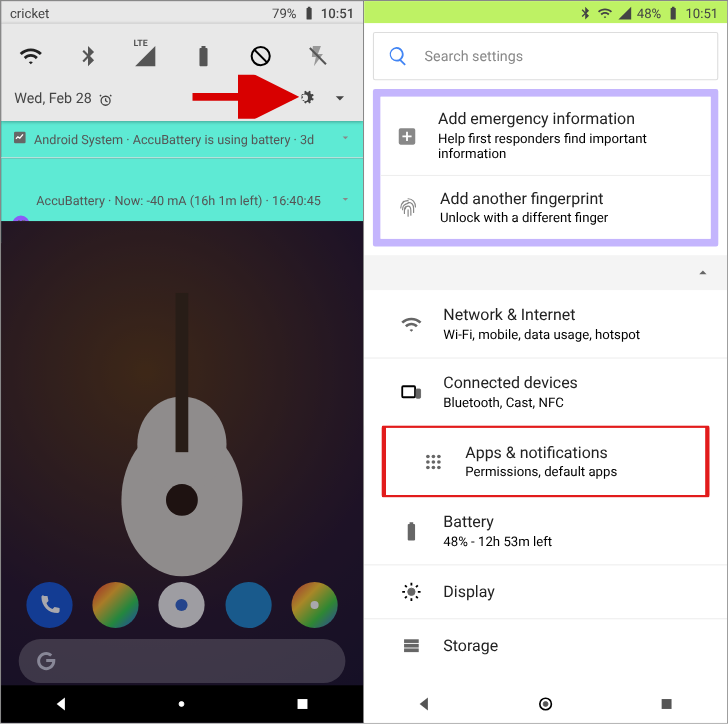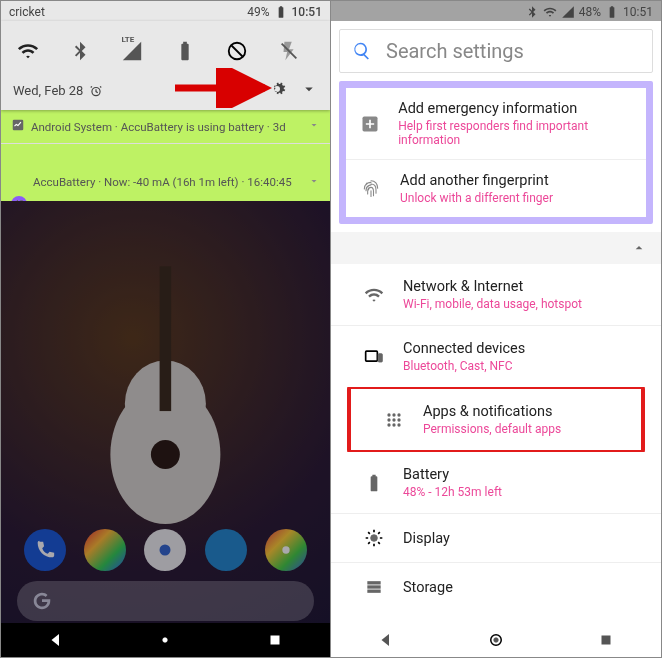--- a/index.html
+++ b/index.html
@@ -165,7 +165,7 @@
   <div class="status">
     <span>cricket</span>
     <div class="status-right">
-      <span>49%</span>
+      <span>79%</span>
       <svg>
             <use href="#i-bat"></use>
           </svg>

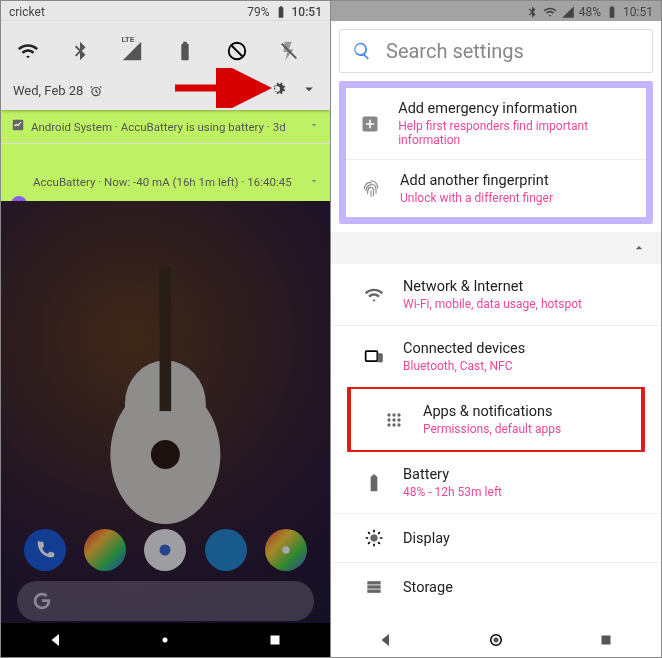--- a/index.html
+++ b/index.html
@@ -13,7 +13,7 @@
   .status { display:flex; justify-content:space-between; align-items:center; padding:4px 8px 2px 8px; font-size:12px; color:#444; background:#e8e8e8; }
   .status-right { display:flex; gap:4px; align-items:center; font-size:12px; color:#444;}
   .status-right svg { width:14px; height:14px; fill:#444;}
-  .phone-right .status { background:#a3a3a3;padding-left:48px; }
+  .phone-right .status { background:#bef264;padding-left:48px; }
 
   
   .qs { background:#e8e8e8; padding:6px 8px 10px 8px; box-shadow:0 1px 3px rgba(0,0,0,.3); position:relative;}

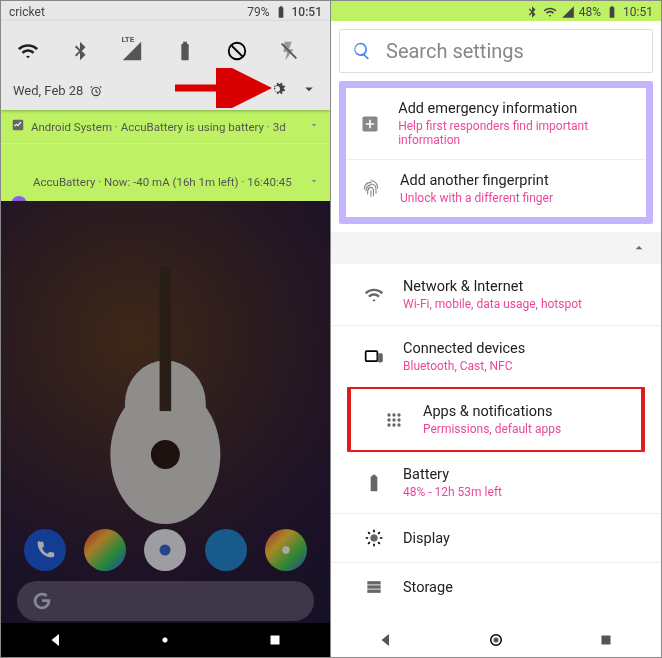--- a/index.html
+++ b/index.html
@@ -52,7 +52,7 @@
   
   .search-box { margin:8px; border:1px solid #ddd; border-radius:2px; height:44px; display:flex; align-items:center; padding:0 12px; gap:14px;}
   .search-box svg { width:20px; height:20px; fill:#4285f4;}
-  .search-box span { color:#888; font-size:20px;}
+  .search-box span { color:#888; font-size:13px;}
   .card { margin:0 8px 8px 8px; border:7px solid #c4b5fd; border-radius:2px; }
   .row { display:flex; align-items:center; padding:12px 14px; gap:18px; position:relative; background:#fff;}
   .row + .row { border-top:1px solid #eee;}

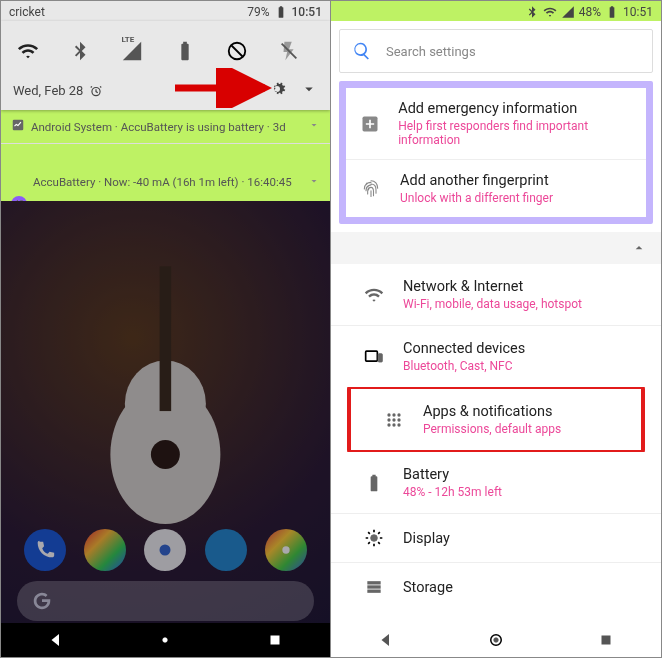--- a/index.html
+++ b/index.html
@@ -28,7 +28,7 @@
   .arrow { position:absolute; right:40px; bottom:-2px; pointer-events:none;}
   .arrow svg { width:120px; height:40px;}
 
-  .notif { background:#bef264; margin:0; padding:8px 10px; font-size:11.5px; color:#555; border-bottom:1px solid #ddd; display:flex; align-items:center; gap:6px;}
+  .notif { background:#5eead4; margin:0; padding:8px 10px; font-size:11.5px; color:#555; border-bottom:1px solid #ddd; display:flex; align-items:center; gap:6px;}
   .notif .chev { margin-left:auto;}
   .notif .chev svg { width:12px; height:12px; fill:#888;}
   .notif-ic svg { width:14px; height:14px; fill:#555;}

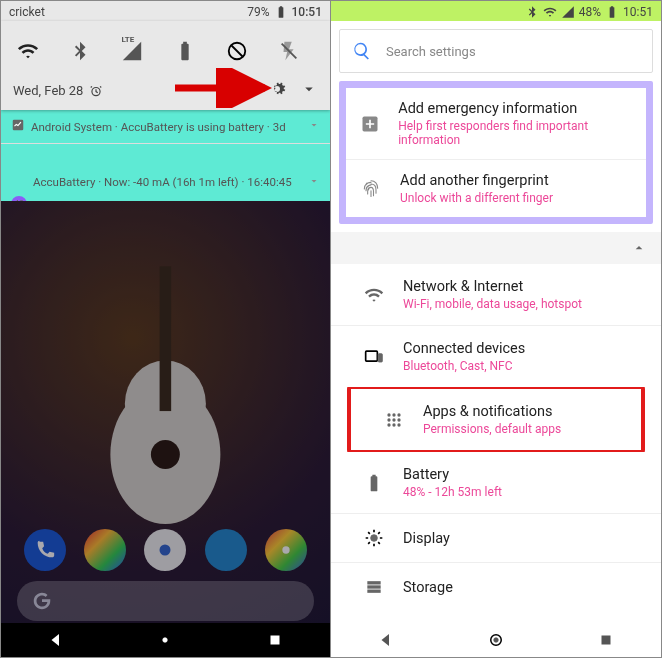--- a/index.html
+++ b/index.html
@@ -59,7 +59,7 @@
   .row .ico { width:22px; display:flex; justify-content:center;}
   .row .ico svg { width:20px; height:20px; fill:#666;}
   .row .txt .t { font-size:14.5px; color:#222;}
-  .row .txt .s { font-size:12px; color:#ec4899; margin-top:2px;}
+  .row .txt .s { font-size:12px; color:#000000; margin-top:2px;}
   .sect-hdr { background:#f4f4f4; height:32px; display:flex; justify-content:flex-end; align-items:center; padding:0 14px;}
   .sect-hdr svg{width:16px;height:16px;fill:#666;}
   .list { }

